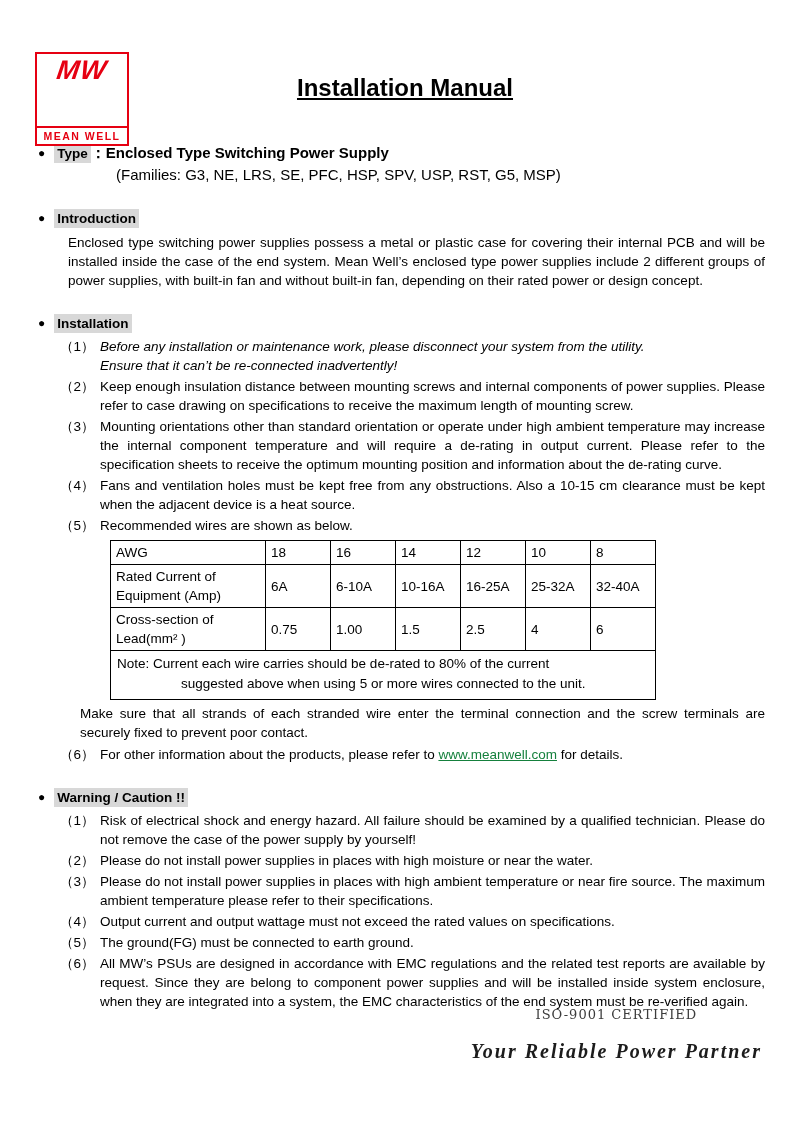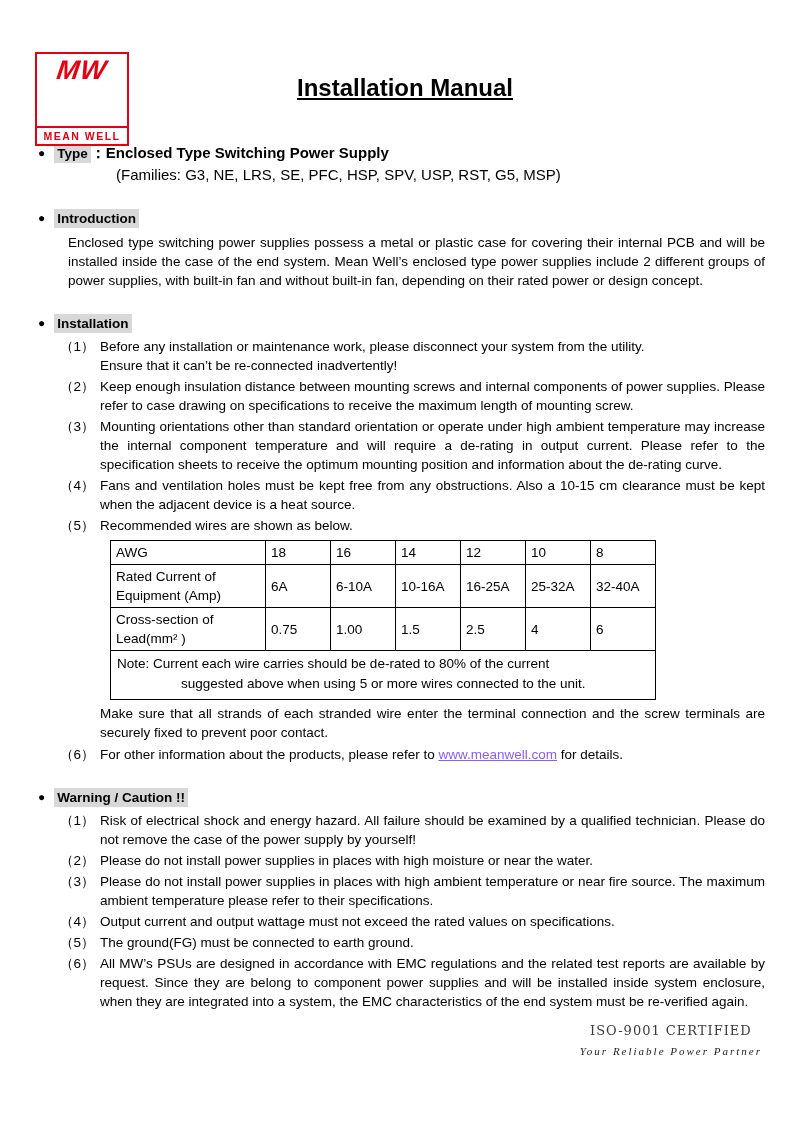--- a/index.html
+++ b/index.html
@@ -44,7 +44,7 @@
   .item { display:flex; margin-top: 2px; }
   .num { flex: 0 0 40px; }
   .txt { flex: 1; text-align: justify; }
-  .multiline { white-space: pre-line; }
+  .multiline { white-space: pre-line; font-style: italic; }
   .wire-table { border-collapse: collapse; margin: 5px 0 4px 72px; table-layout: fixed; }
   .wire-table td { border: 1px solid #000; padding: 2px 5px; font-size: 13.5px; }
   .wire-table .c { }

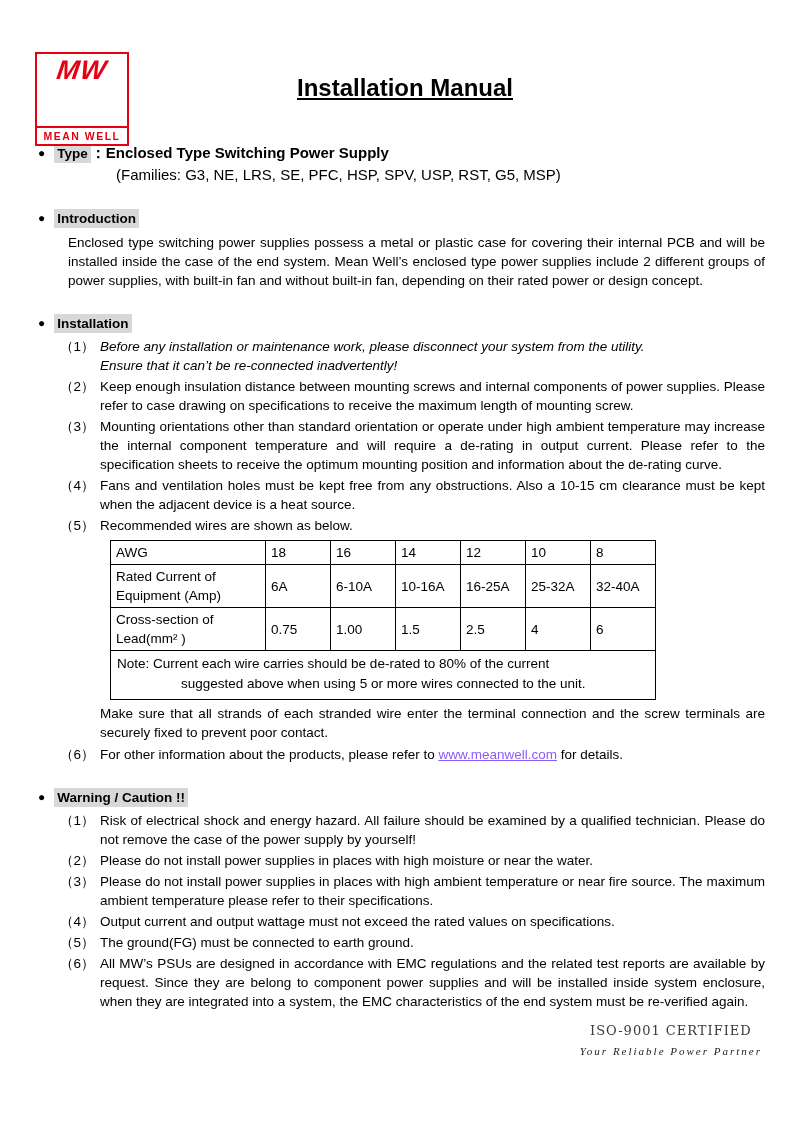--- a/index.html
+++ b/index.html
@@ -53,7 +53,7 @@
   .data-row td { height: 30px; }
   .note-cell { font-size: 14.5px; line-height: 20px; padding: 3px 6px 5px 6px !important; }
   .note-l2 { padding-left: 64px; }
-  .make-sure { margin: 2px 0 0 62px; text-align: justify; }
+  .make-sure { margin: 2px 0 0 42px; text-align: justify; }
   .link { color:#8b5cf6; text-decoration: underline; cursor:pointer; }
   .footer { position:absolute; right: 40px; bottom: 72px; text-align:center; }
   .iso { font-family: "DejaVu Serif", serif; font-size: 13px; letter-spacing: 1px; color:#3c3c3c; line-height:18px; }

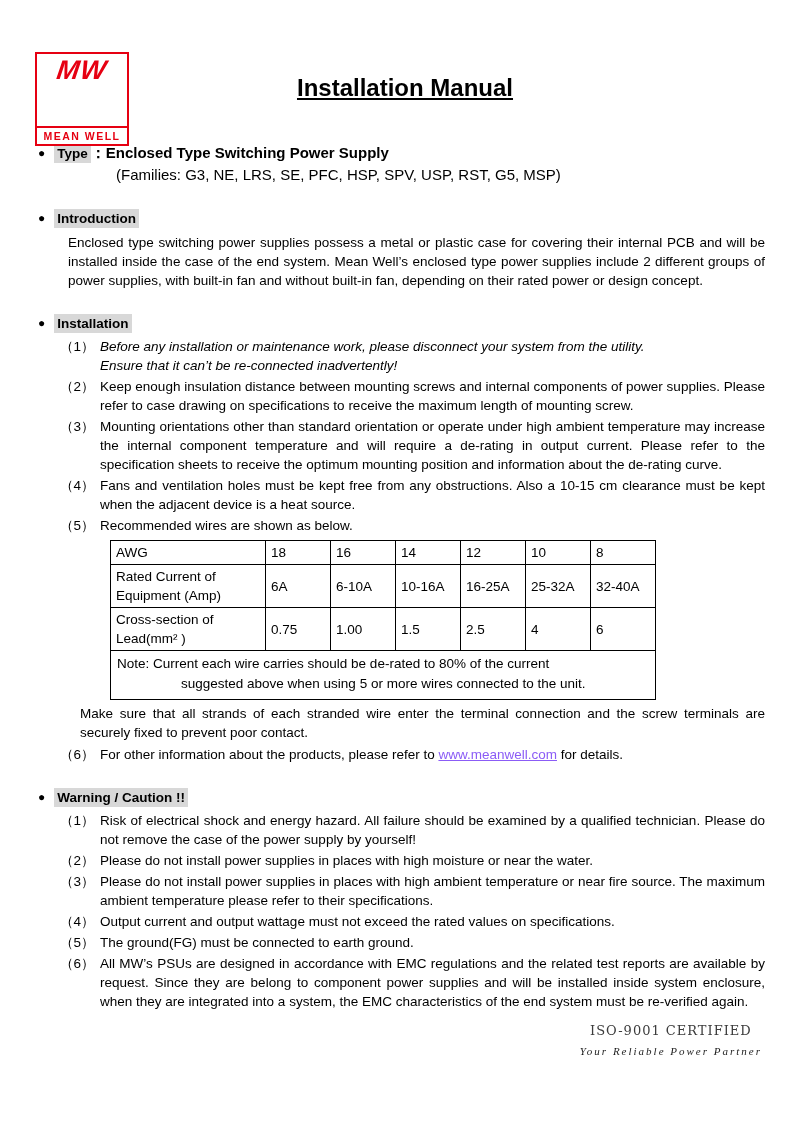--- a/index.html
+++ b/index.html
@@ -54,7 +54,7 @@
   .note-cell { font-size: 14.5px; line-height: 20px; padding: 3px 6px 5px 6px !important; }
   .note-l2 { padding-left: 64px; }
   .make-sure { margin: 2px 0 0 42px; text-align: justify; }
-  .link { color:#8b5cf6; text-decoration: underline; cursor:pointer; }
+  .link { color:#15803d; text-decoration: underline; cursor:pointer; }
   .footer { position:absolute; right: 40px; bottom: 72px; text-align:center; }
   .iso { font-family: "DejaVu Serif", serif; font-size: 13px; letter-spacing: 1px; color:#3c3c3c; line-height:18px; }
   .slogan { font-family: "Liberation Serif", serif; font-style: italic; font-weight: normal; font-size: 11px; letter-spacing: 2px; color:#1c1c1c; line-height:22px; }

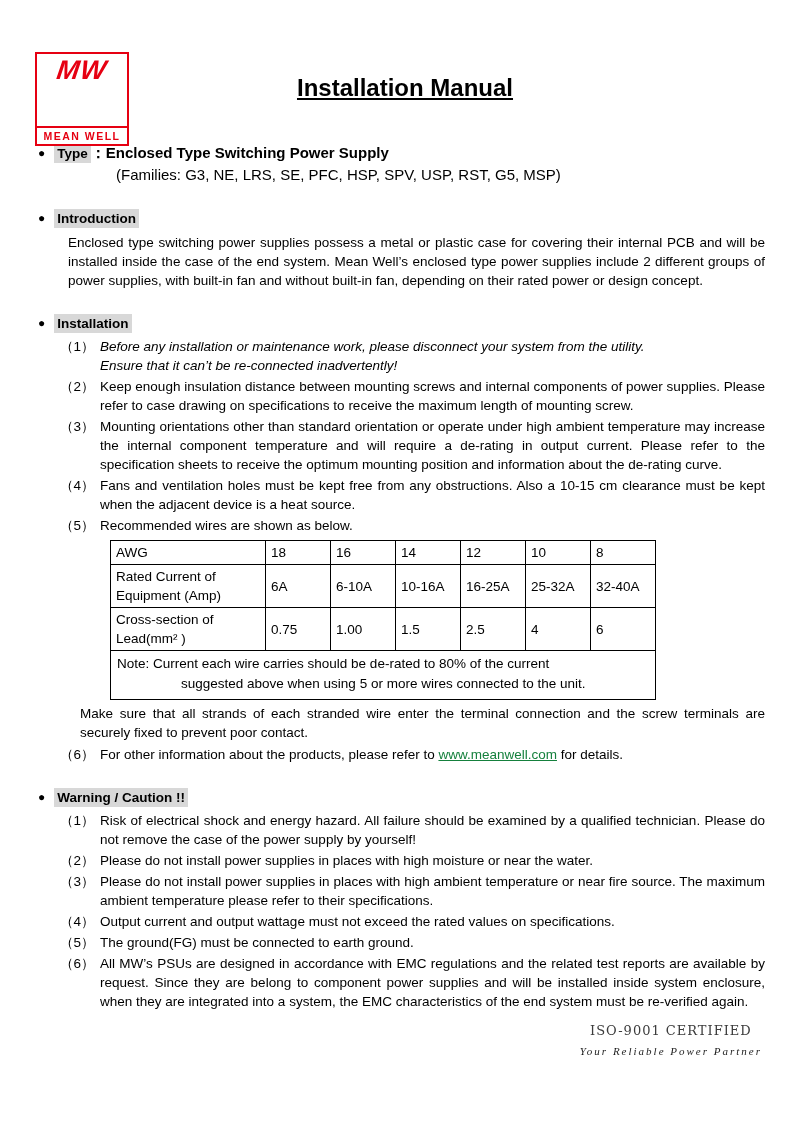--- a/index.html
+++ b/index.html
@@ -57,7 +57,7 @@
   .link { color:#15803d; text-decoration: underline; cursor:pointer; }
   .footer { position:absolute; right: 40px; bottom: 72px; text-align:center; }
   .iso { font-family: "DejaVu Serif", serif; font-size: 13px; letter-spacing: 1px; color:#3c3c3c; line-height:18px; }
-  .slogan { font-family: "Liberation Serif", serif; font-style: italic; font-weight: normal; font-size: 11px; letter-spacing: 2px; color:#1c1c1c; line-height:22px; }
+  .slogan { font-family: "Liberation Serif", serif; font-style: italic; font-weight: bold; font-size: 20px; letter-spacing: 2px; color:#1c1c1c; line-height:22px;margin-top:16px; }
 </style>
 </head>
 <body>

